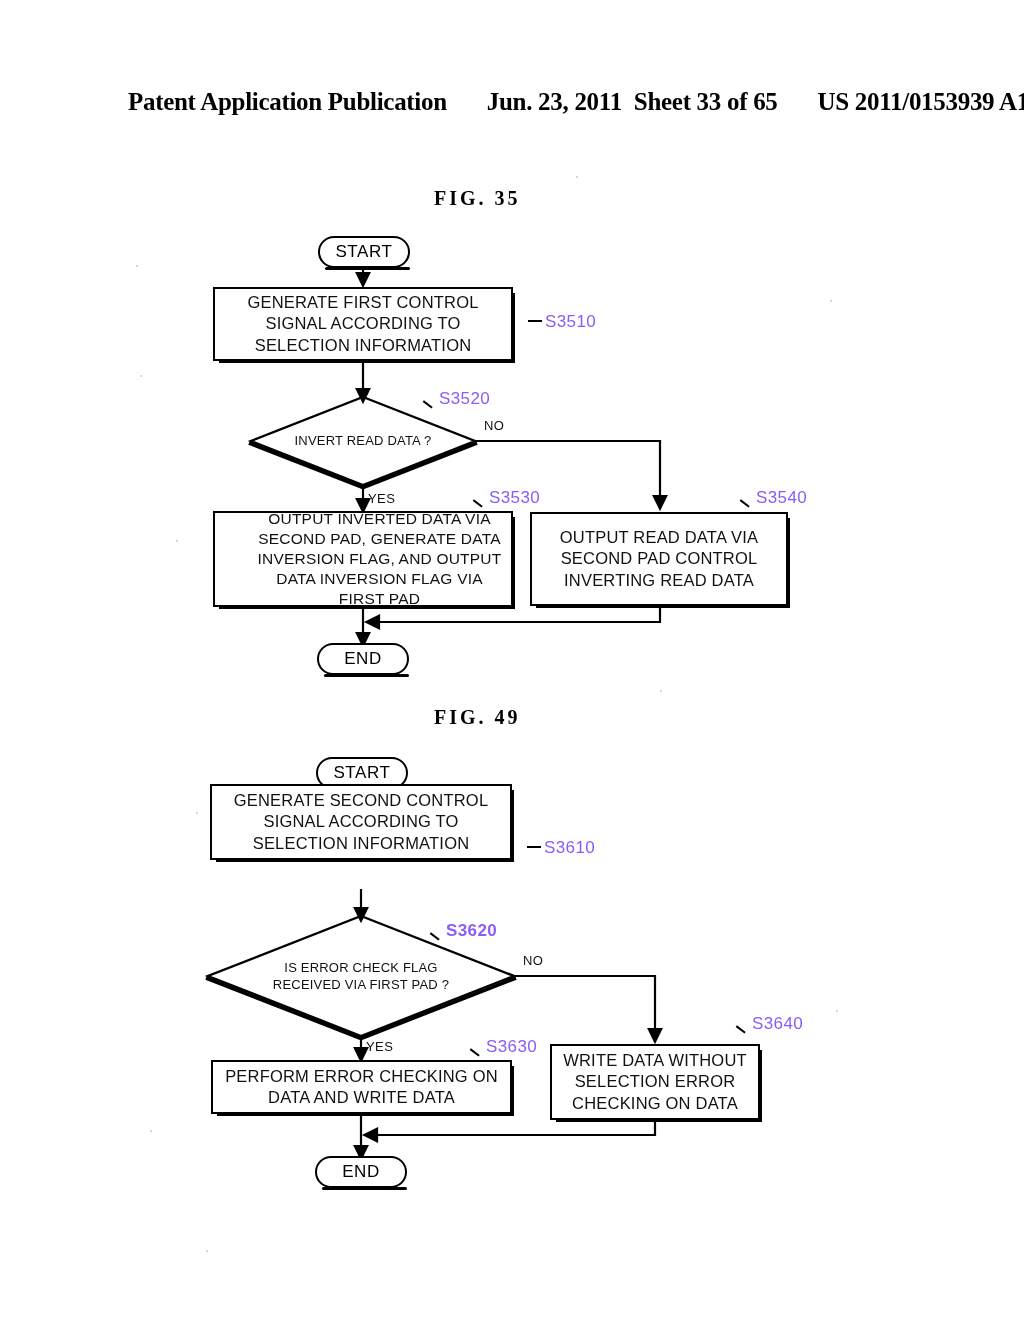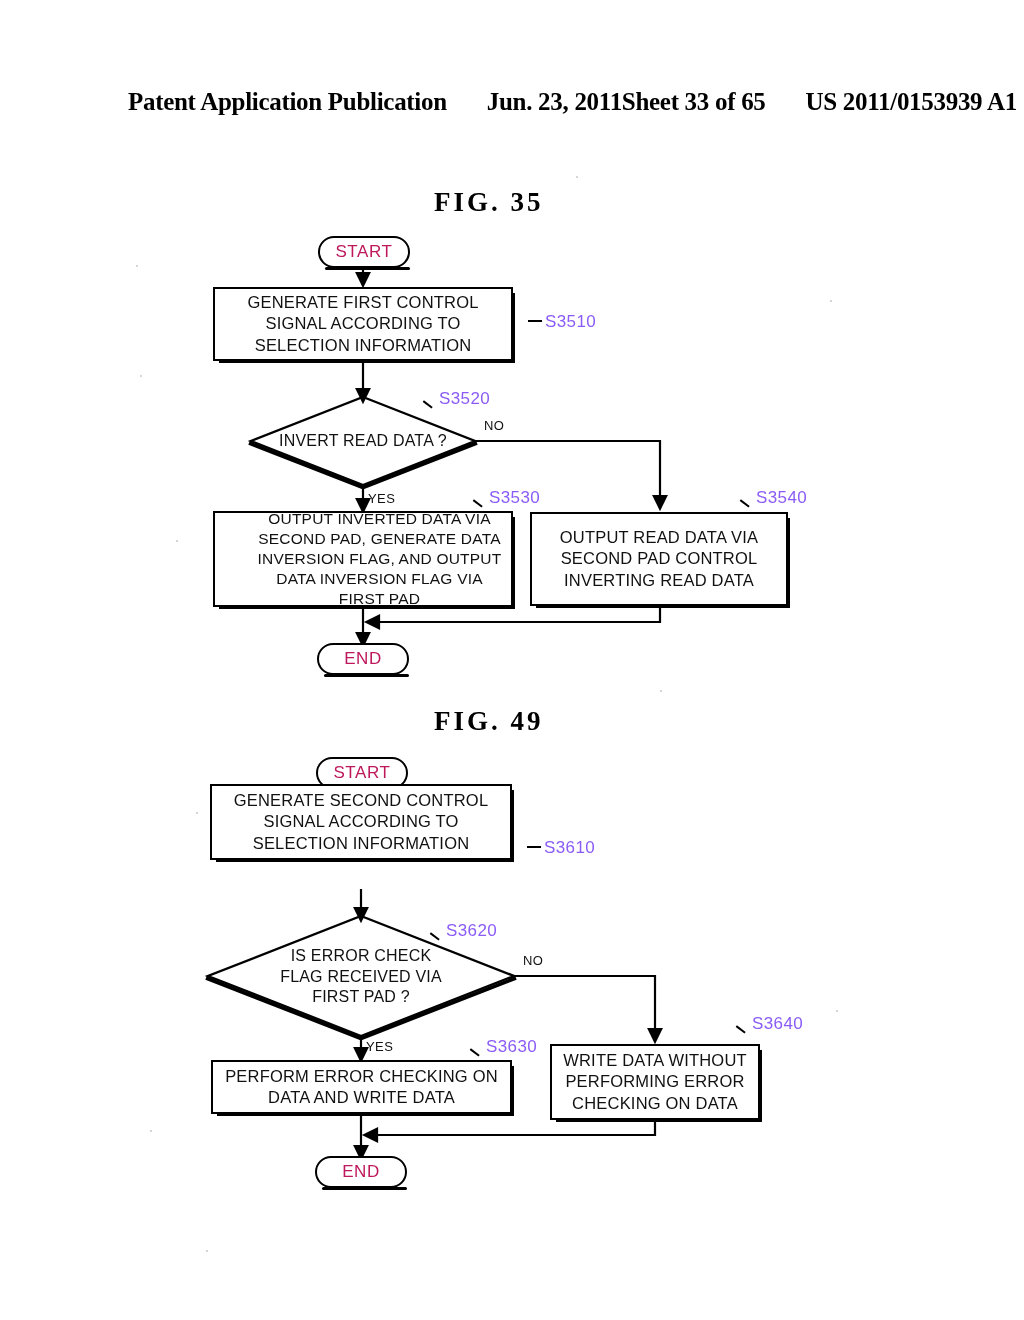--- a/index.html
+++ b/index.html
@@ -34,7 +34,7 @@
   }
   #page-header .hdr-pub   { }
   #page-header .hdr-date  { margin-left: 40px; }
-  #page-header .hdr-sheet { }
+  #page-header .hdr-sheet { margin-left: 12px; }
   #page-header .hdr-num   { margin-left: 40px; }
 
   

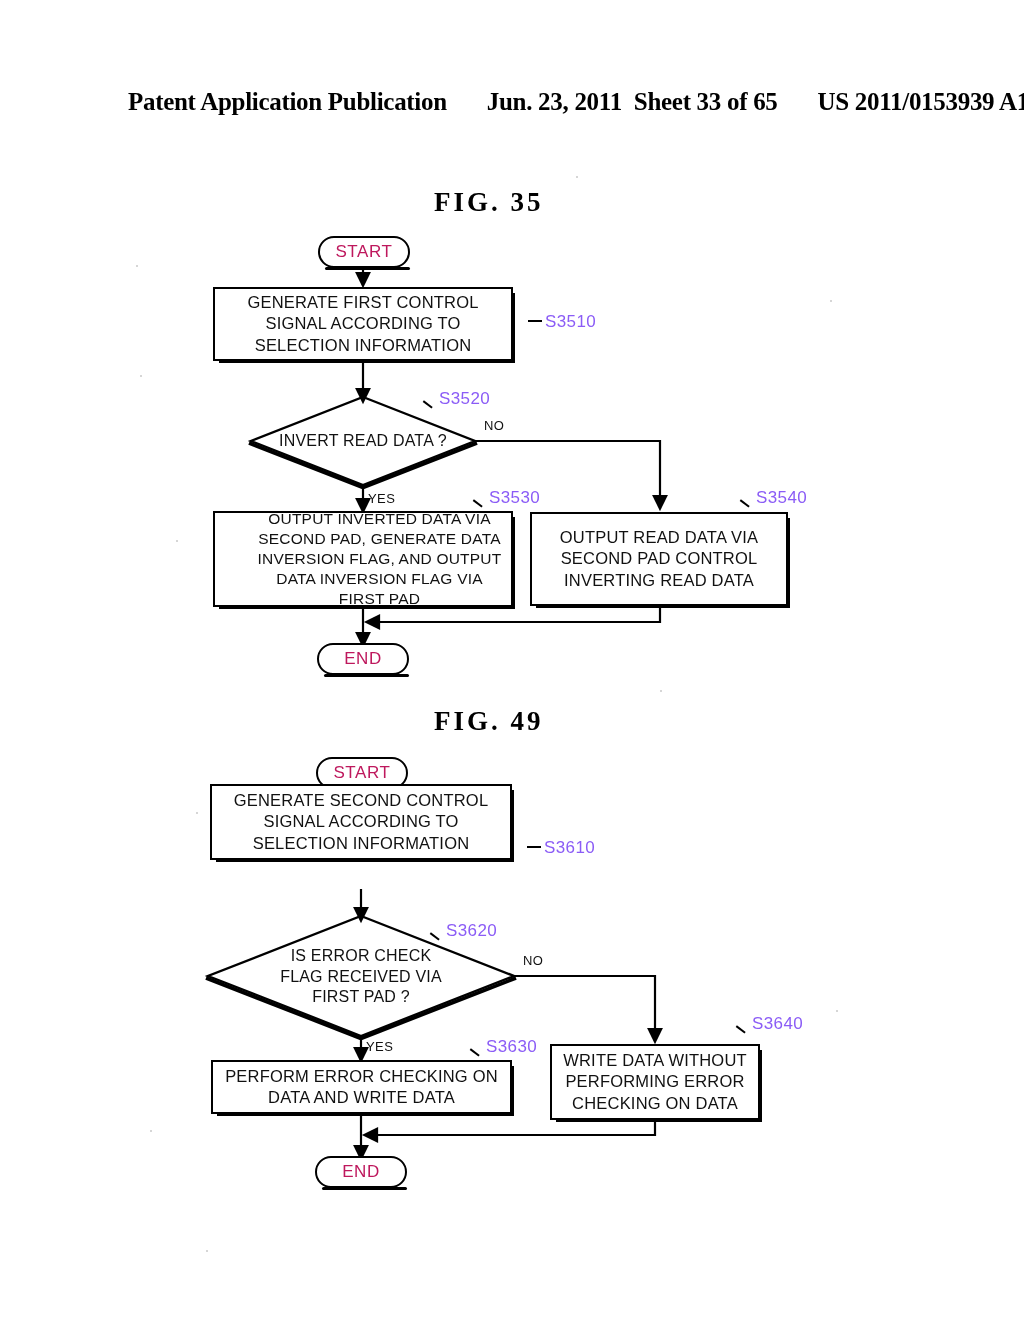--- a/index.html
+++ b/index.html
@@ -42,7 +42,7 @@
     position: absolute;
     font-family: "Liberation Serif", serif;
     font-weight: bold;
-    font-size: 27px;
+    font-size: 20px;
     letter-spacing: 3px;
     white-space: nowrap;
   }

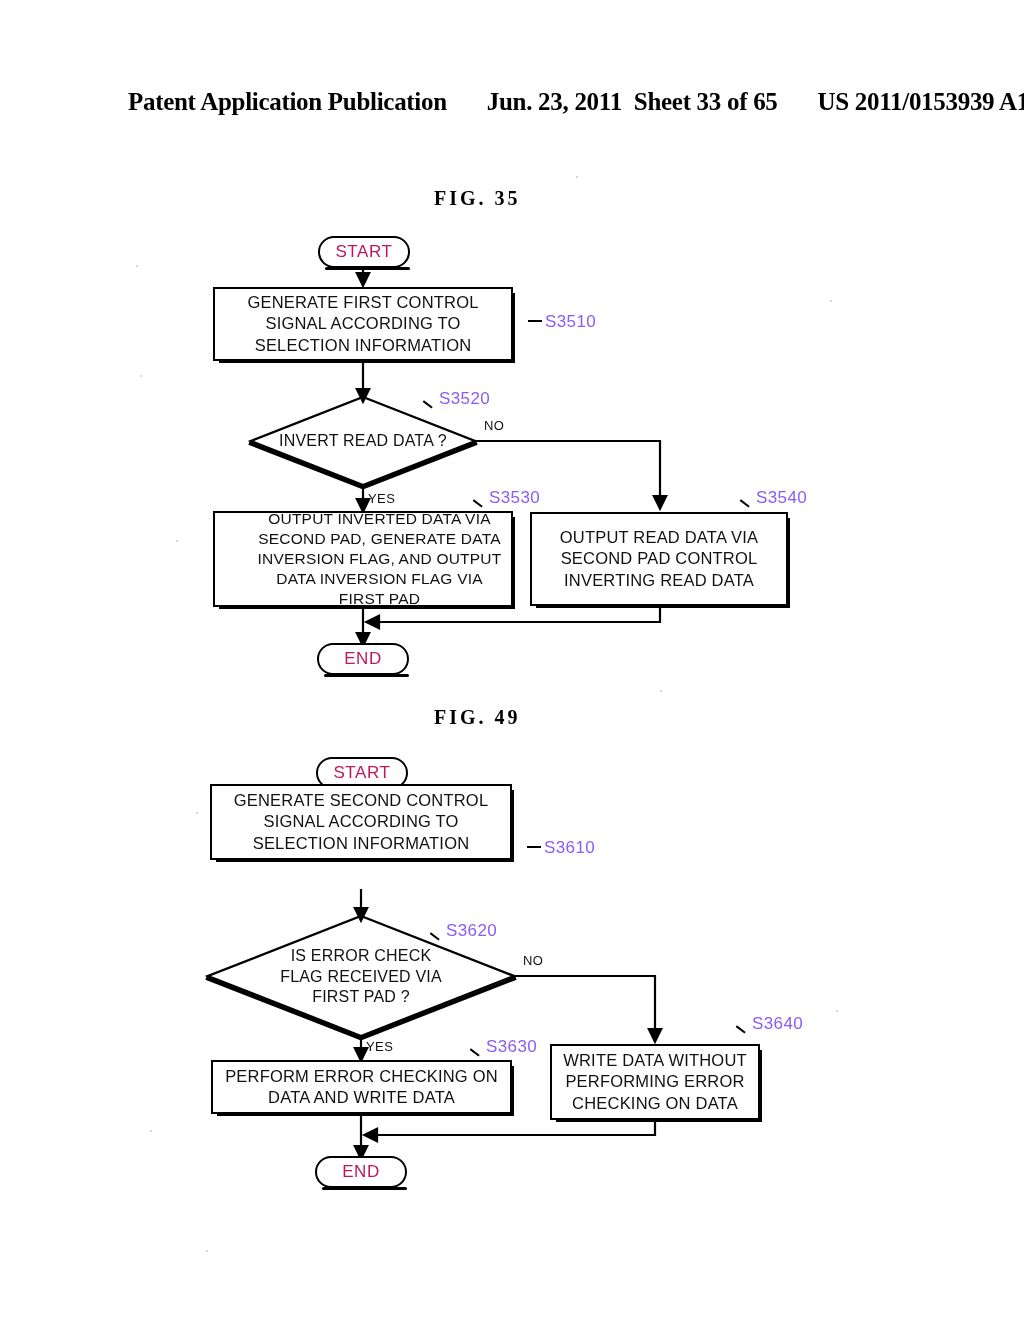--- a/index.html
+++ b/index.html
@@ -69,7 +69,7 @@
     justify-content: center;
     font-size: 17px;
     letter-spacing: 0.6px;
-    color: #be185d;
+    color: #000000;
   }
   .term::after {     
     content: "";

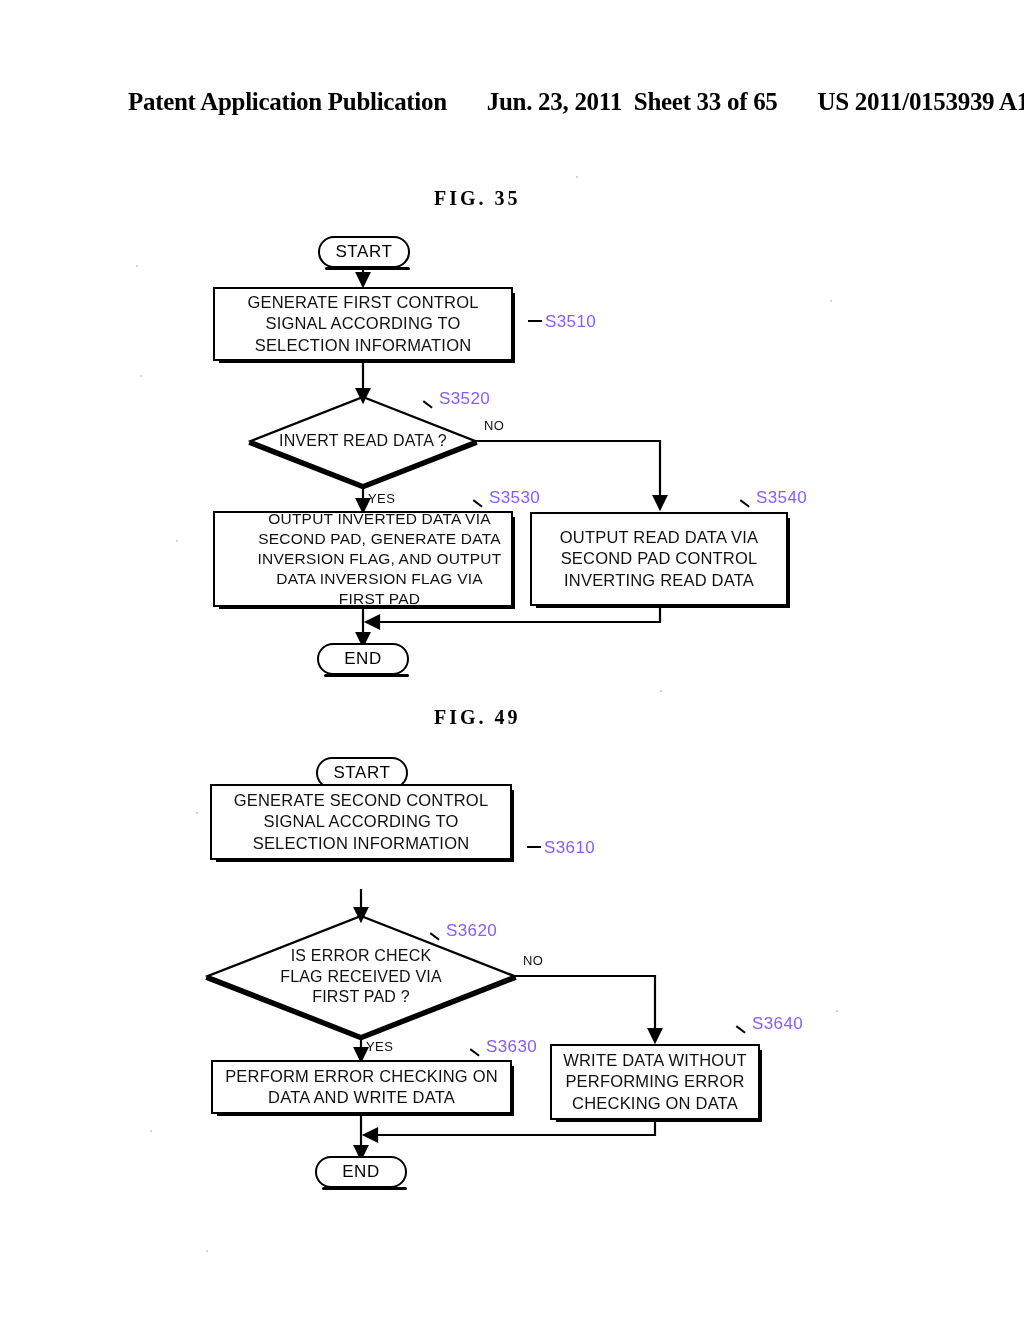--- a/index.html
+++ b/index.html
@@ -115,7 +115,7 @@
     align-items: center;
     justify-content: center;
     text-align: center;
-    font-size: 16px;
+    font-size: 13px;
     line-height: 1.30;
     letter-spacing: 0.2px;
     color: #111;

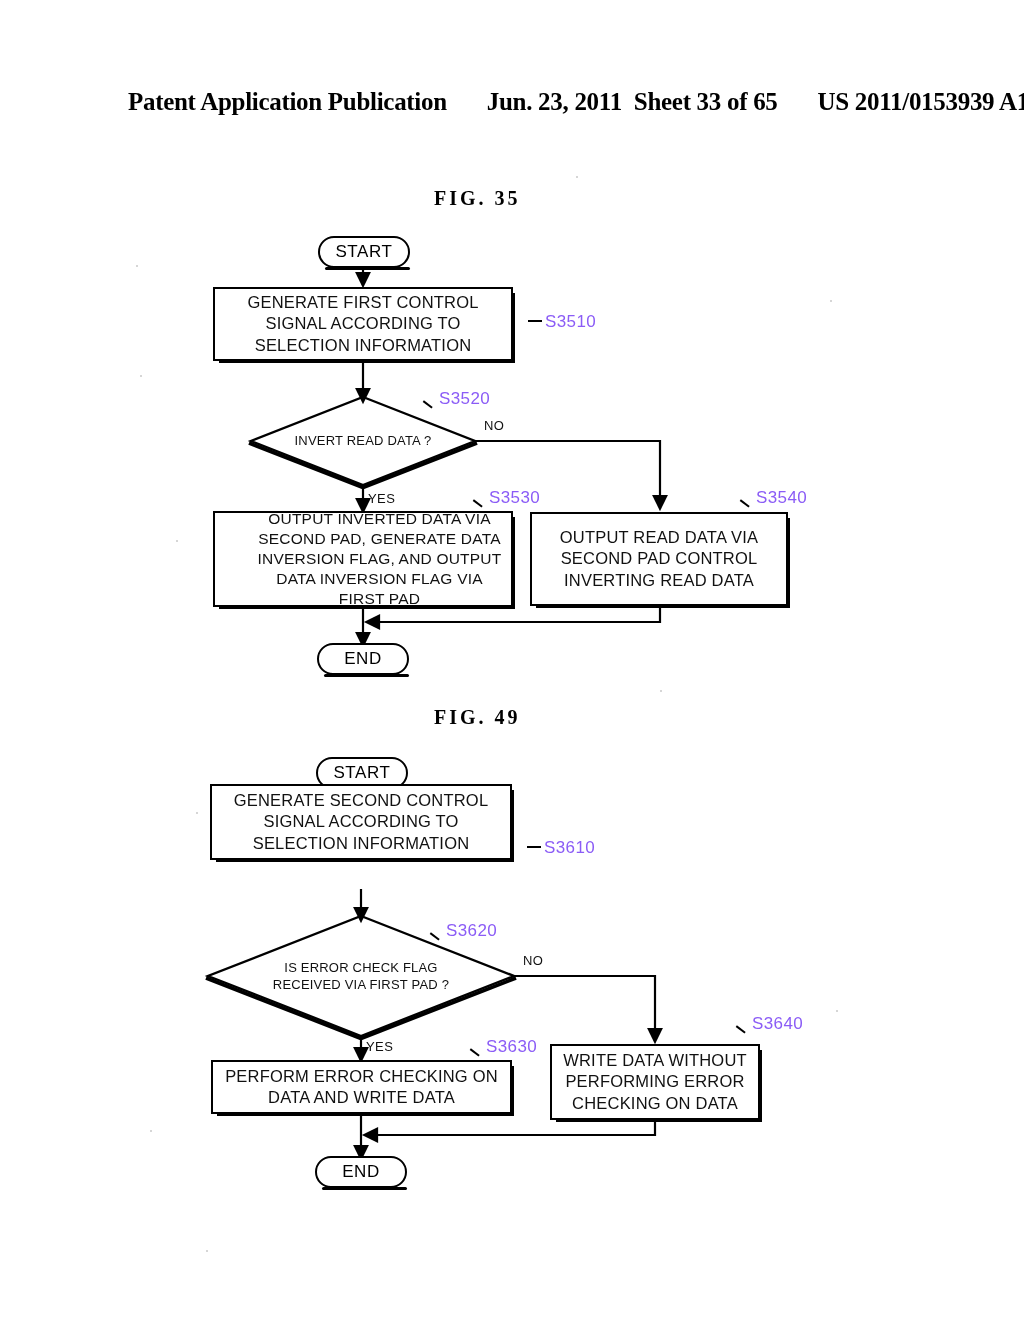--- a/index.html
+++ b/index.html
@@ -269,7 +269,7 @@
 <div class="diamond-text" style="left:272px; top:944px; width:178px; height:66px;">
   <span>IS ERROR CHECK FLAG RECEIVED VIA FIRST PAD ?</span>
 </div>
-<div class="ref" style="left:434px; top:921px;">
+<div class="ref" style="left:434px; top:921px;font-weight:bold;">
   <span style="display:inline-block;width:11px;border-top:2px solid #000;transform:rotate(37deg) translate(-3px,4px);margin-right:1px;"></span><span>S3620</span>
 </div>
 

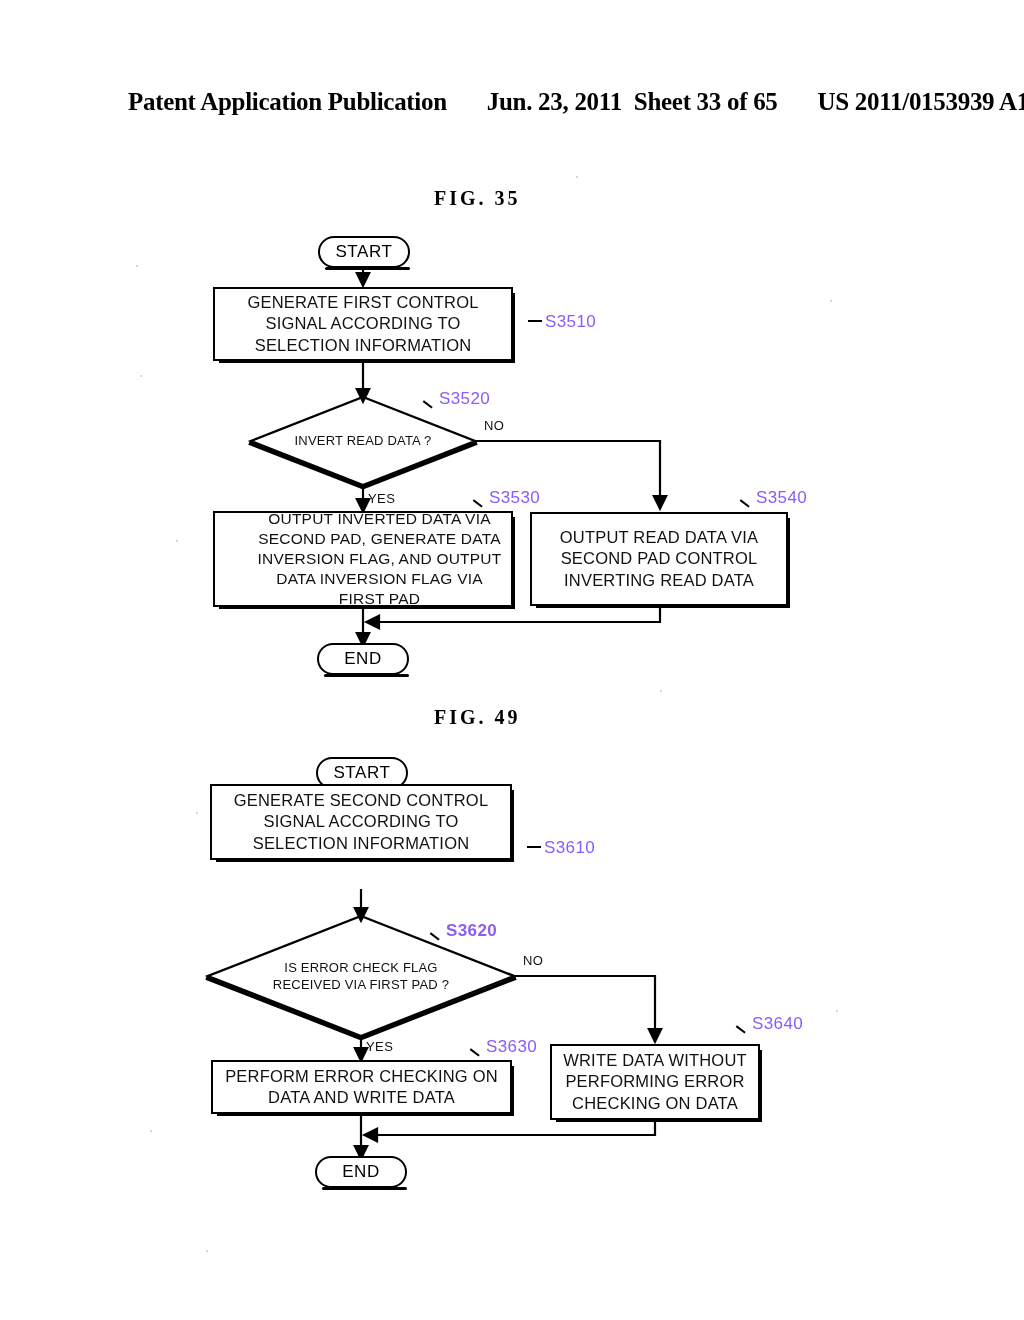--- a/index.html
+++ b/index.html
@@ -284,7 +284,7 @@
 </div>
 
 <div class="proc" style="left:550px; top:1044px; width:210px; height:76px;">
-  <span>WRITE DATA WITHOUT PERFORMING ERROR CHECKING ON DATA</span>
+  <span>WRITE DATA WITHOUT SELECTION ERROR CHECKING ON DATA</span>
 </div>
 <div class="ref" style="left:740px; top:1014px;">
   <span style="display:inline-block;width:11px;border-top:2px solid #000;transform:rotate(37deg) translate(-3px,4px);margin-right:1px;"></span><span>S3640</span>

